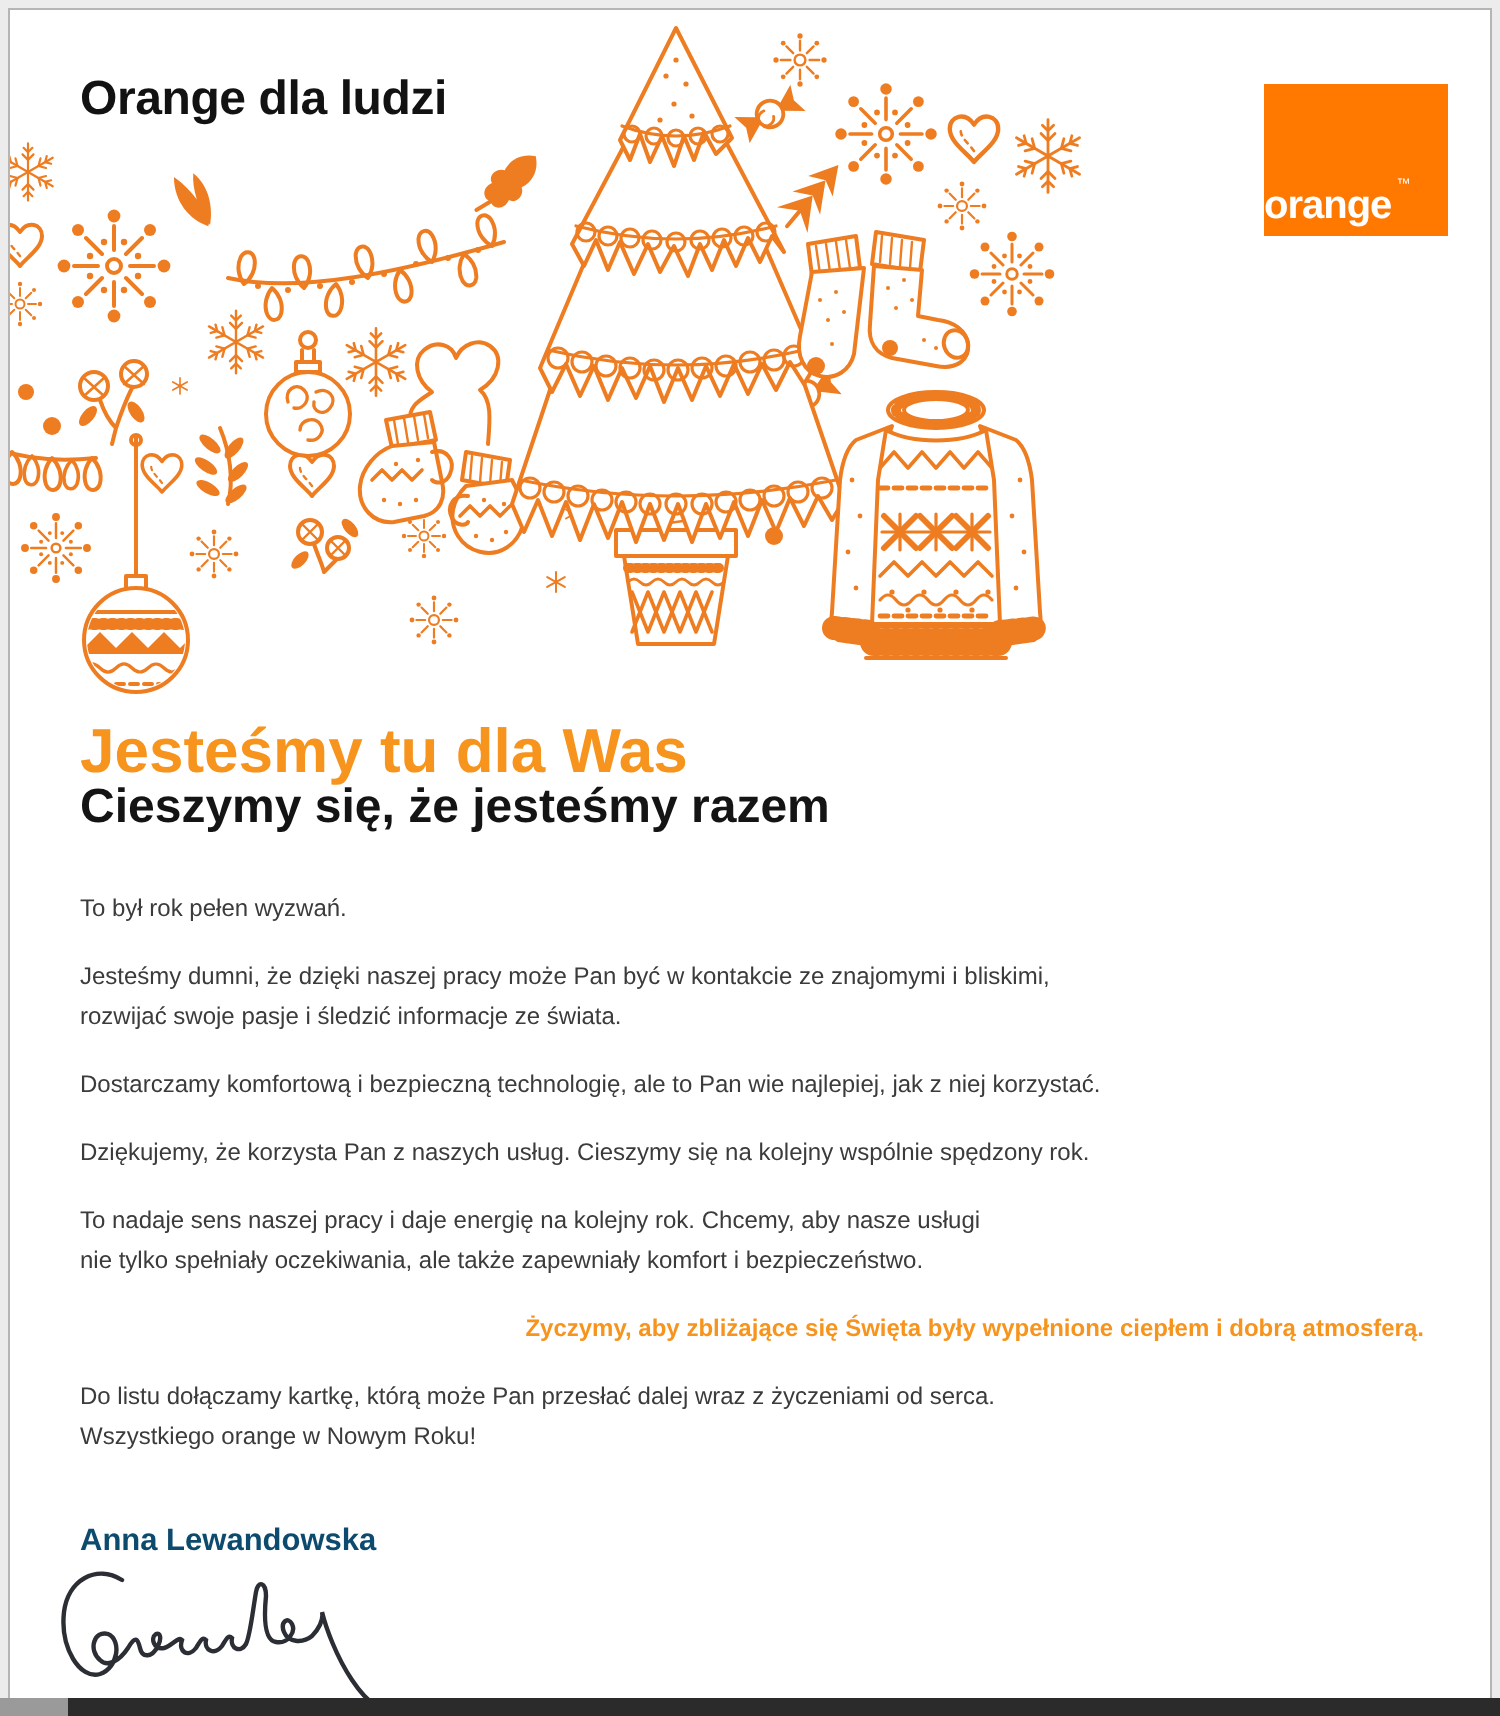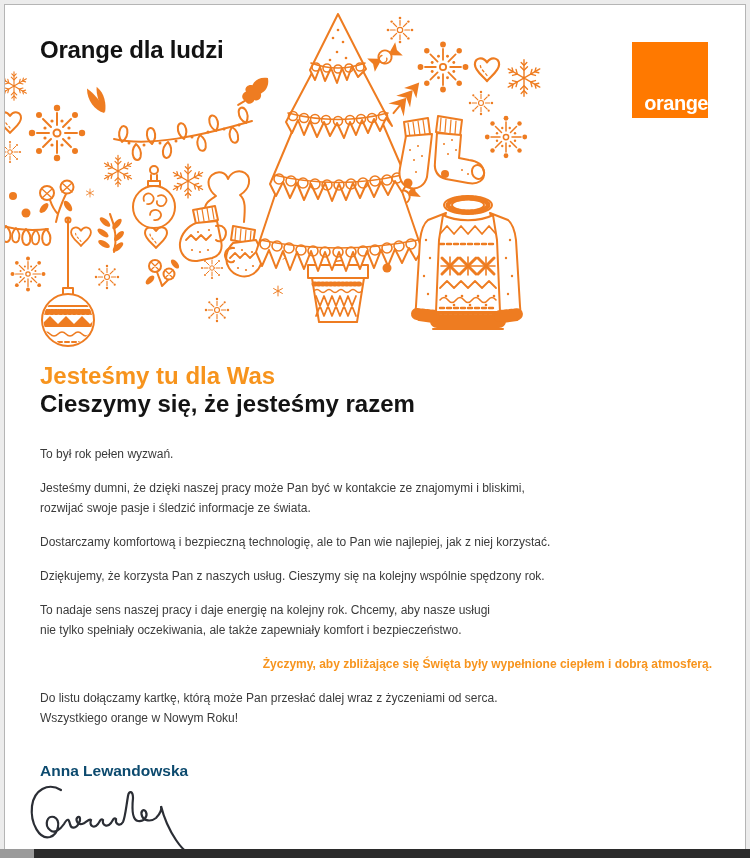--- a/index.html
+++ b/index.html
@@ -22,8 +22,8 @@
   .brand{position:absolute;left:40px;top:36px;font-size:24px;font-weight:bold;
     color:#121212;letter-spacing:-0.2px;}
 
-  .logo{position:absolute;left:632px;top:42px;width:76px;height:76px;background:#ff7900;
-    display:flex;align-items:flex-end;justify-content:flex-end;padding-bottom:5px;box-sizing:border-box;}
+  .logo{position:absolute;left:632px;top:42px;width:92px;height:76px;background:#ff7900;
+    display:flex;align-items:flex-end;justify-content:flex-start;padding-bottom:5px;box-sizing:border-box;}
   .logo-text{color:#fff;font-size:20px;font-weight:bold;letter-spacing:-0.5px;position:relative;line-height:1;}
   .logo-tm{position:absolute;top:-4px;right:-9px;font-size:7px;font-weight:normal;color:#fff;}
 

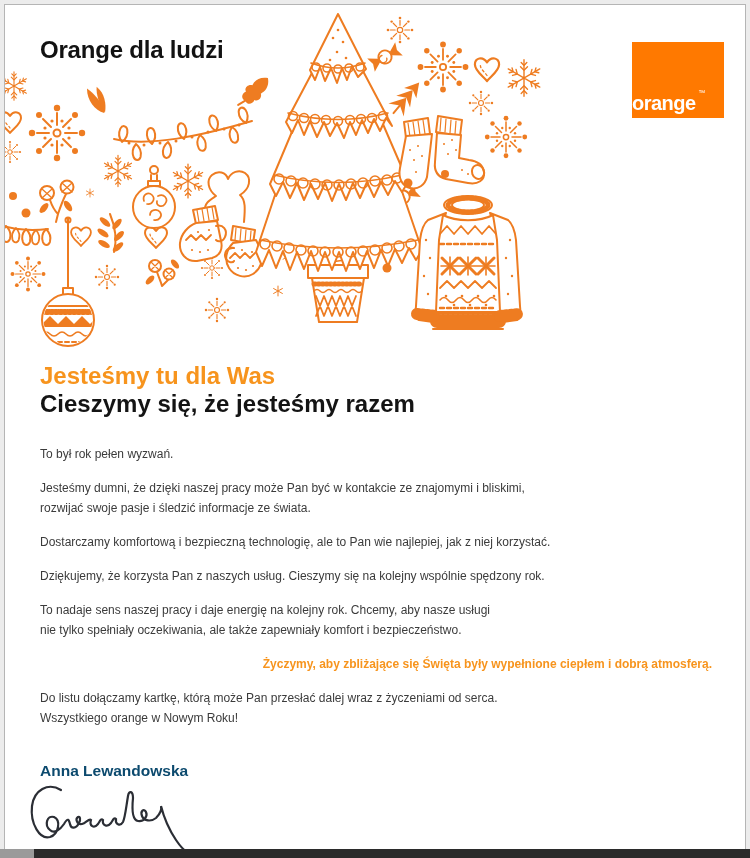--- a/index.html
+++ b/index.html
@@ -28,7 +28,7 @@
   .logo-tm{position:absolute;top:-4px;right:-9px;font-size:7px;font-weight:normal;color:#fff;}
 
   .text-block{position:absolute;left:40px;top:362px;width:672px;}
-  .h-orange{font-size:24px;font-weight:bold;color:#f7941d;margin:0;line-height:28px;}
+  .h-orange{font-size:31px;font-weight:bold;color:#f7941d;margin:0;line-height:28px;}
   .h-black{font-size:24px;font-weight:bold;color:#141414;margin:0 0 26px;line-height:28px;}
   p.body{font-size:12px;line-height:20px;color:#3b3b3b;margin:0 0 14px;white-space:pre-line;}
   p.accent{color:#f7941d;font-weight:bold;text-align:right;}

